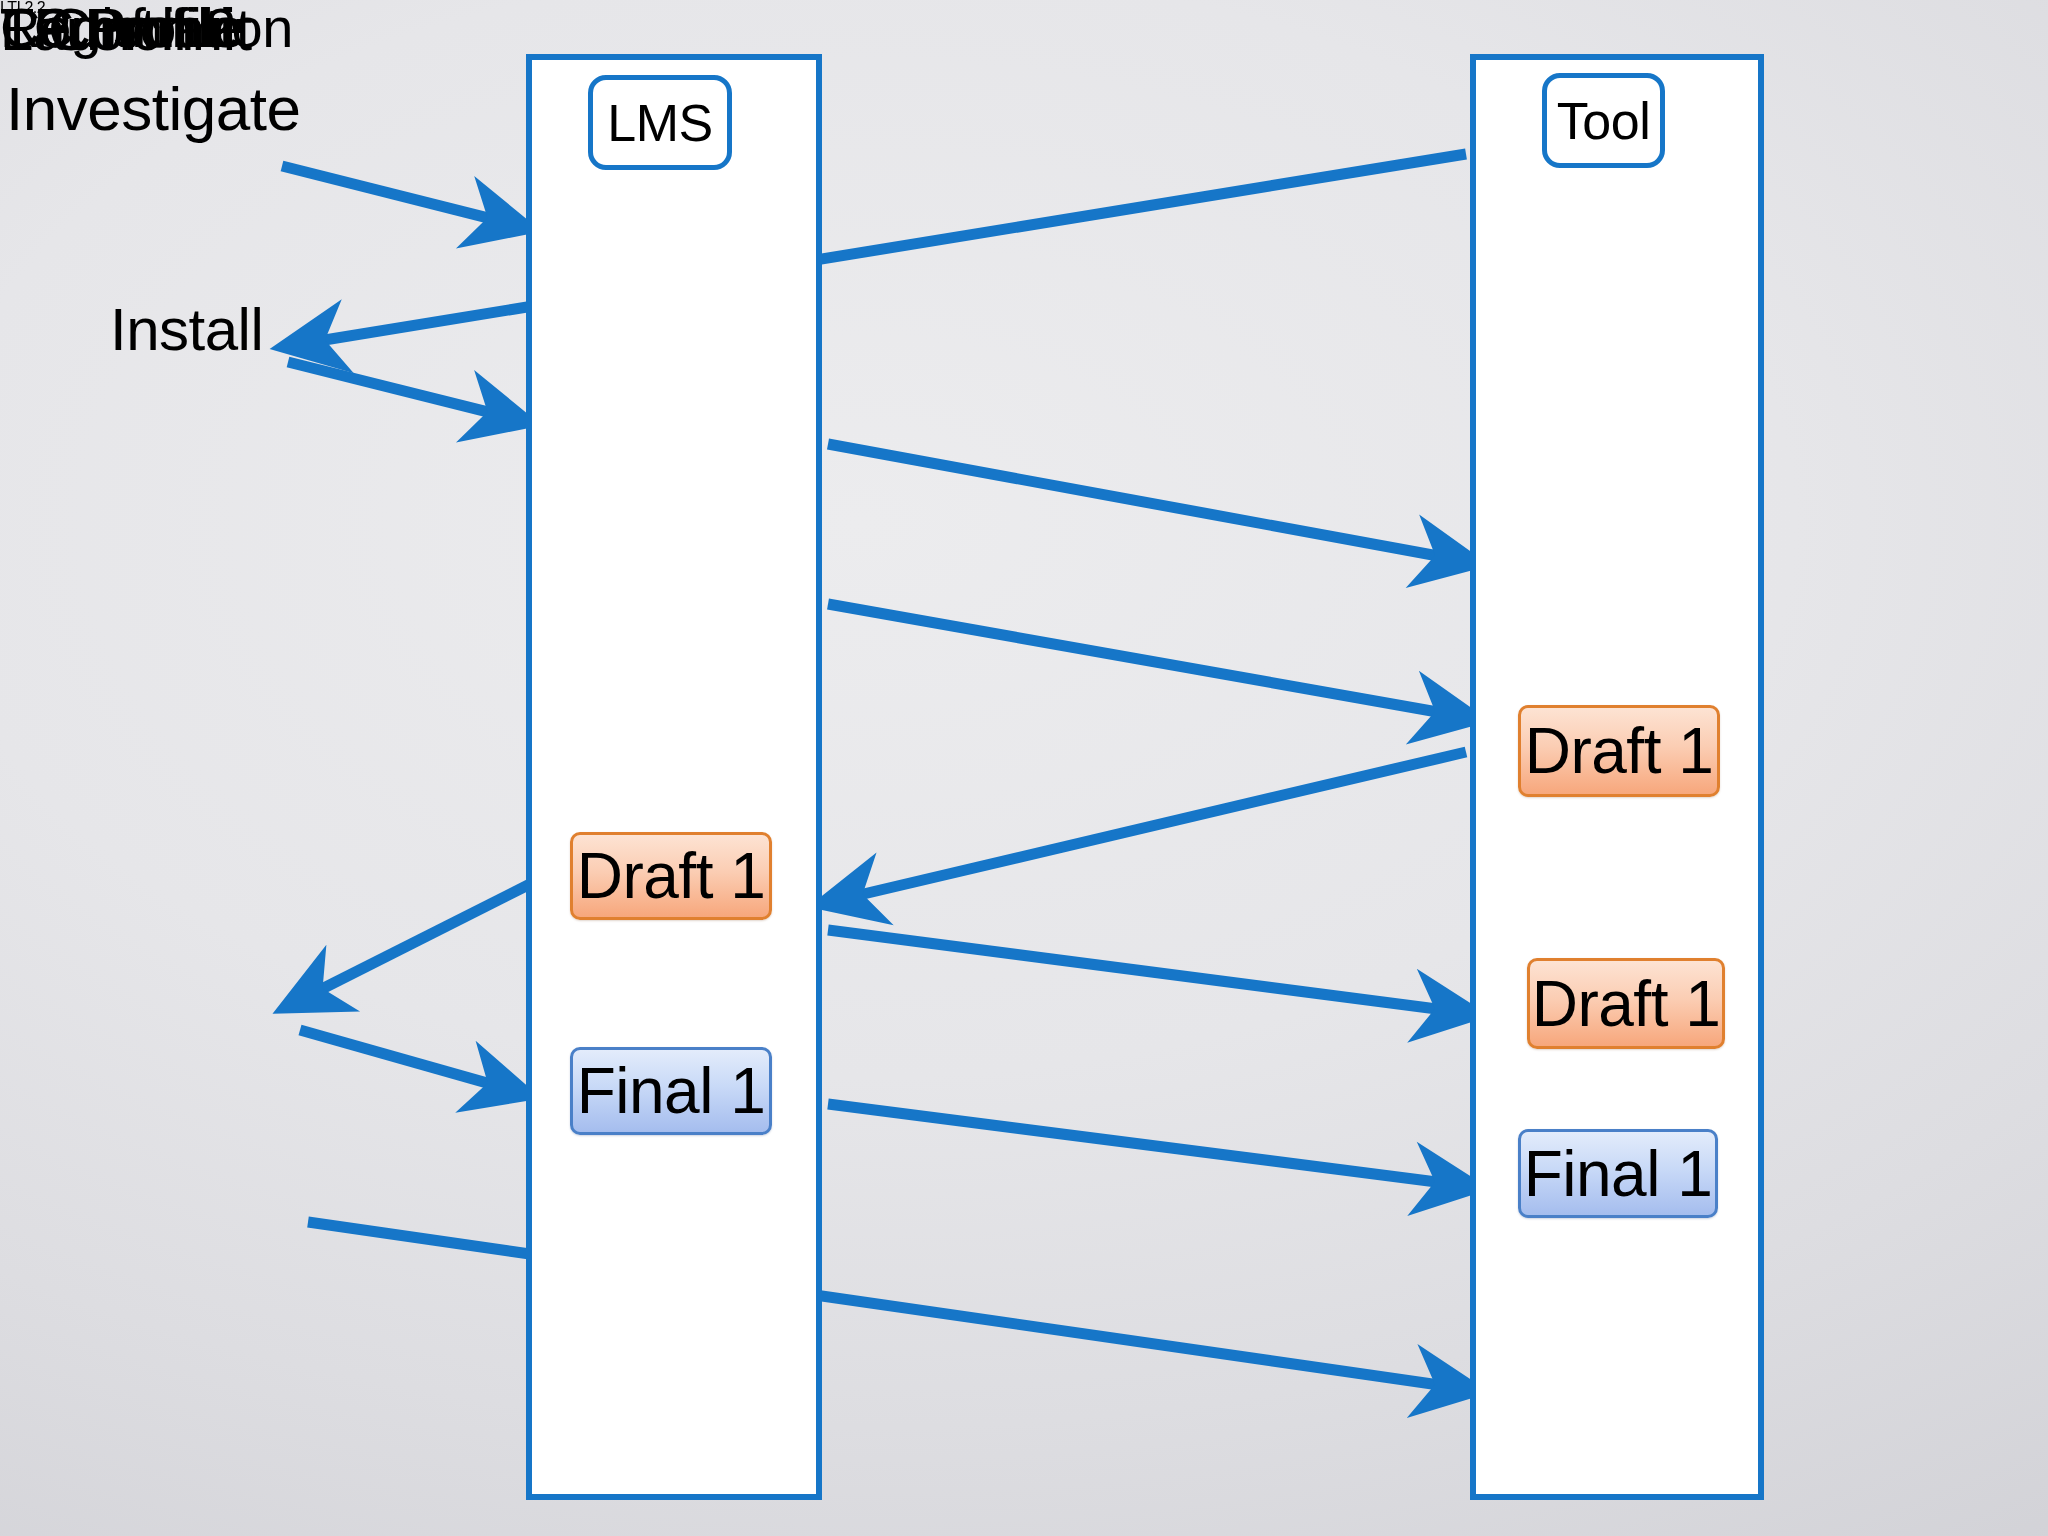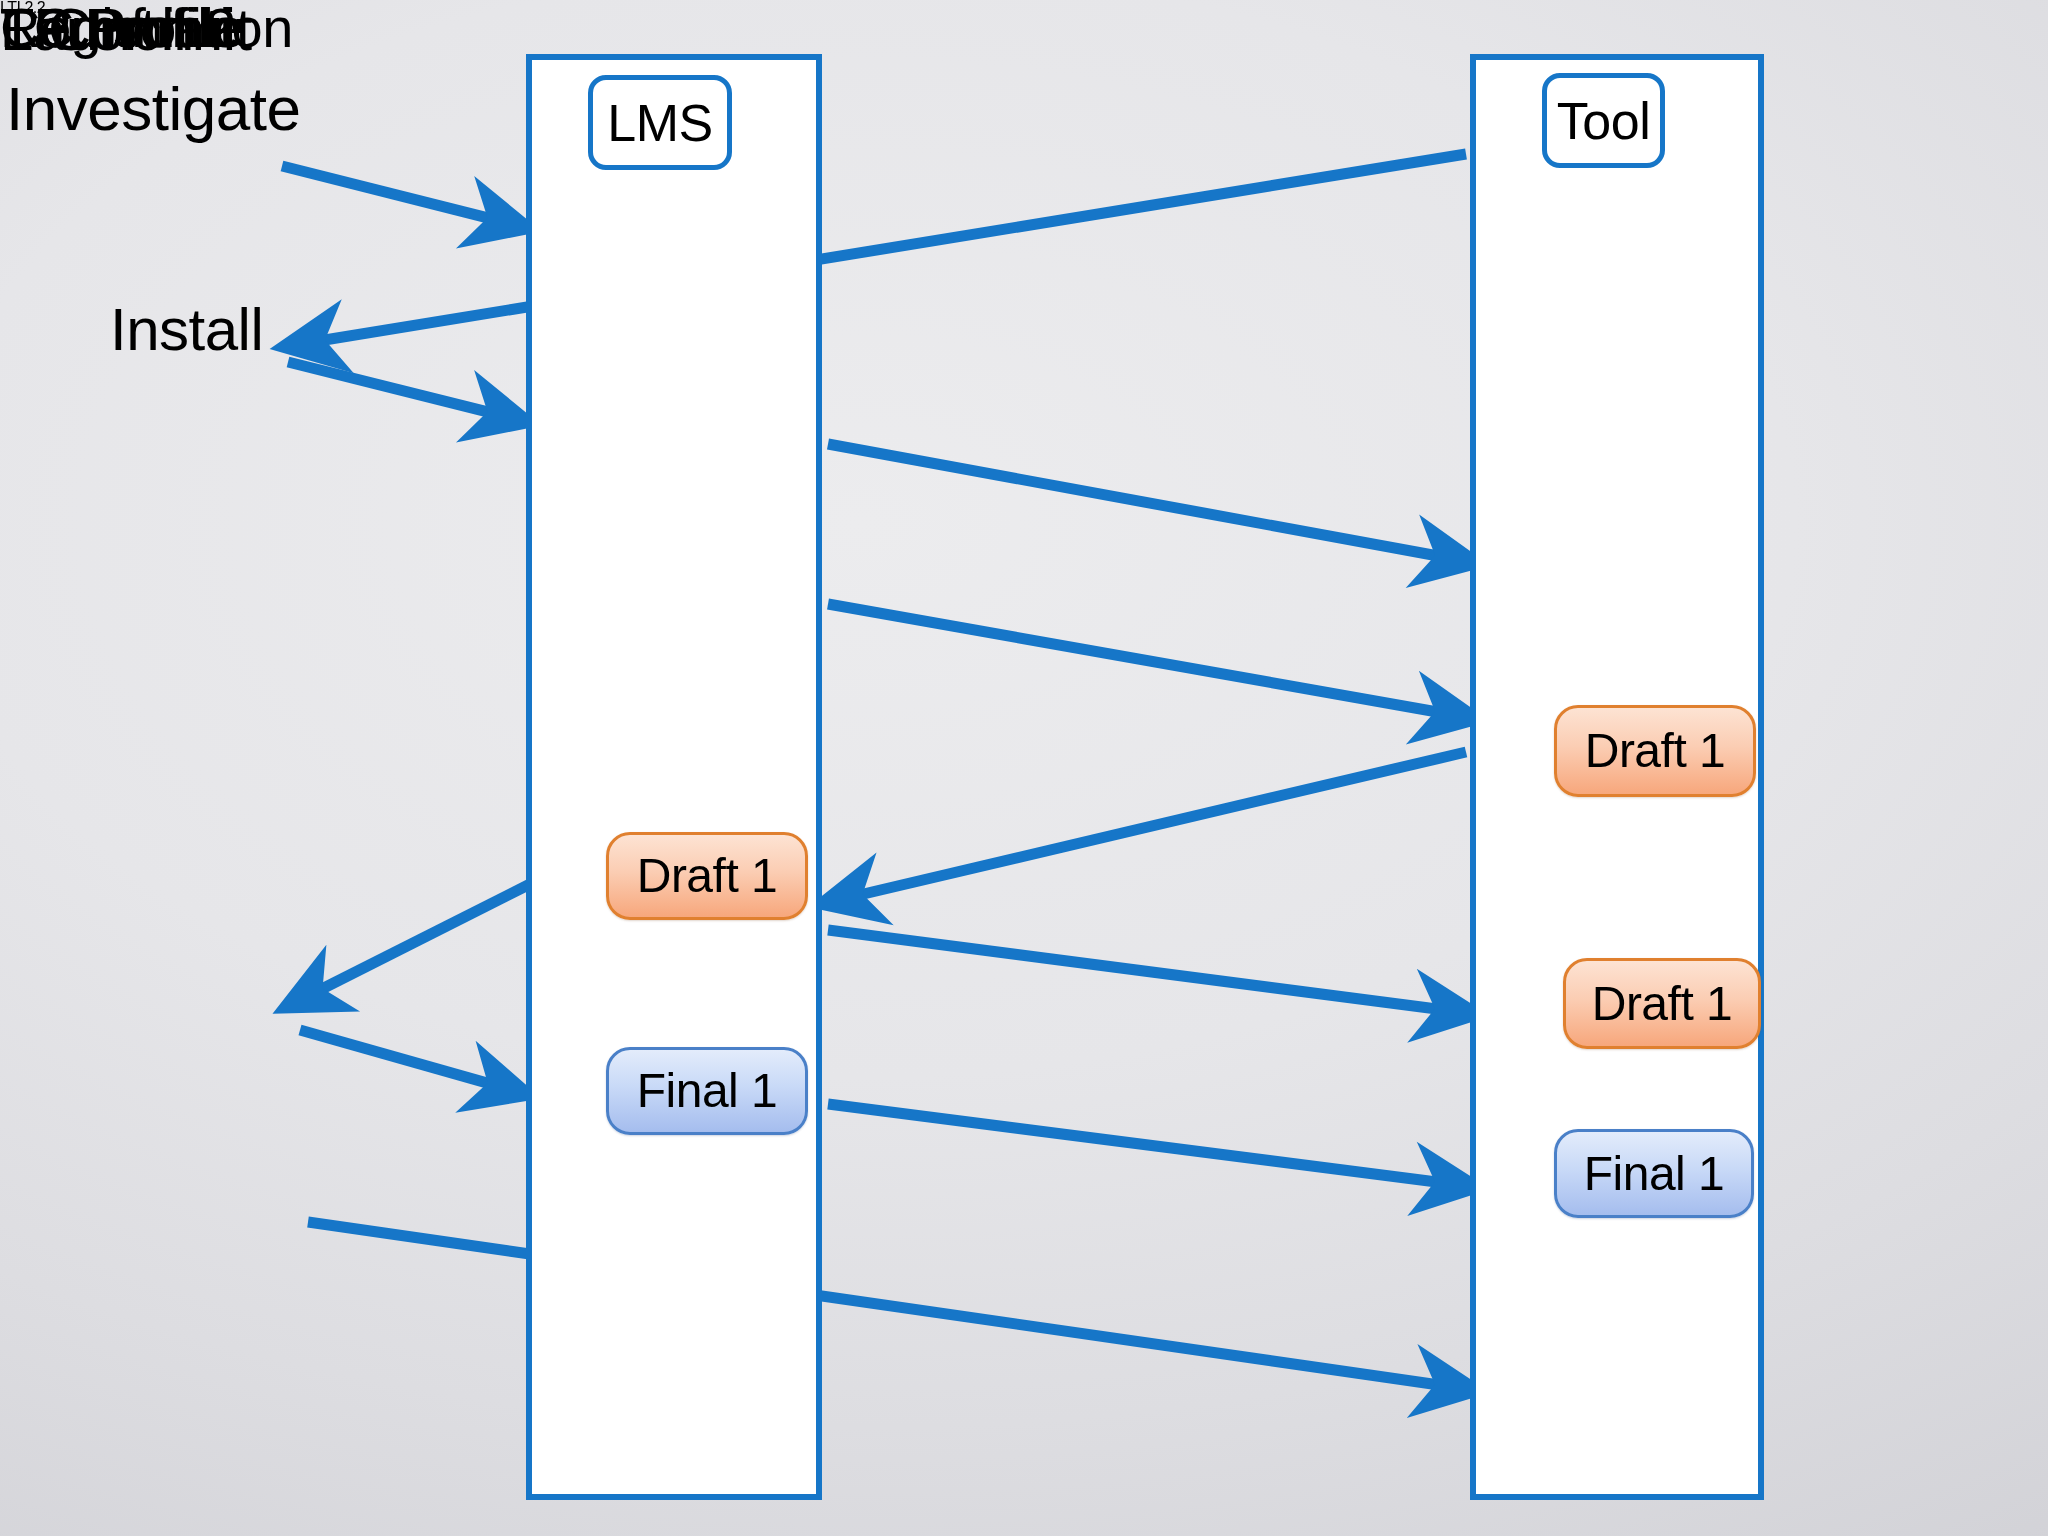--- a/index.html
+++ b/index.html
@@ -55,15 +55,14 @@
   .pill {
     position: absolute;
     box-sizing: border-box;
-    border-radius: 24px;
+    border-radius: 10px;
     display: flex;
     align-items: center;
     justify-content: center;
-    font-size: 48px;
+    font-size: 64px;
     line-height: 1;
     color: #000000;
     letter-spacing: -0.5px;
-    margin-left: 36px;
   }
   .pill.draft {
     background: linear-gradient(180deg, #fde3d3 0%, #fbcdb3 45%, #f7a77c 100%);

